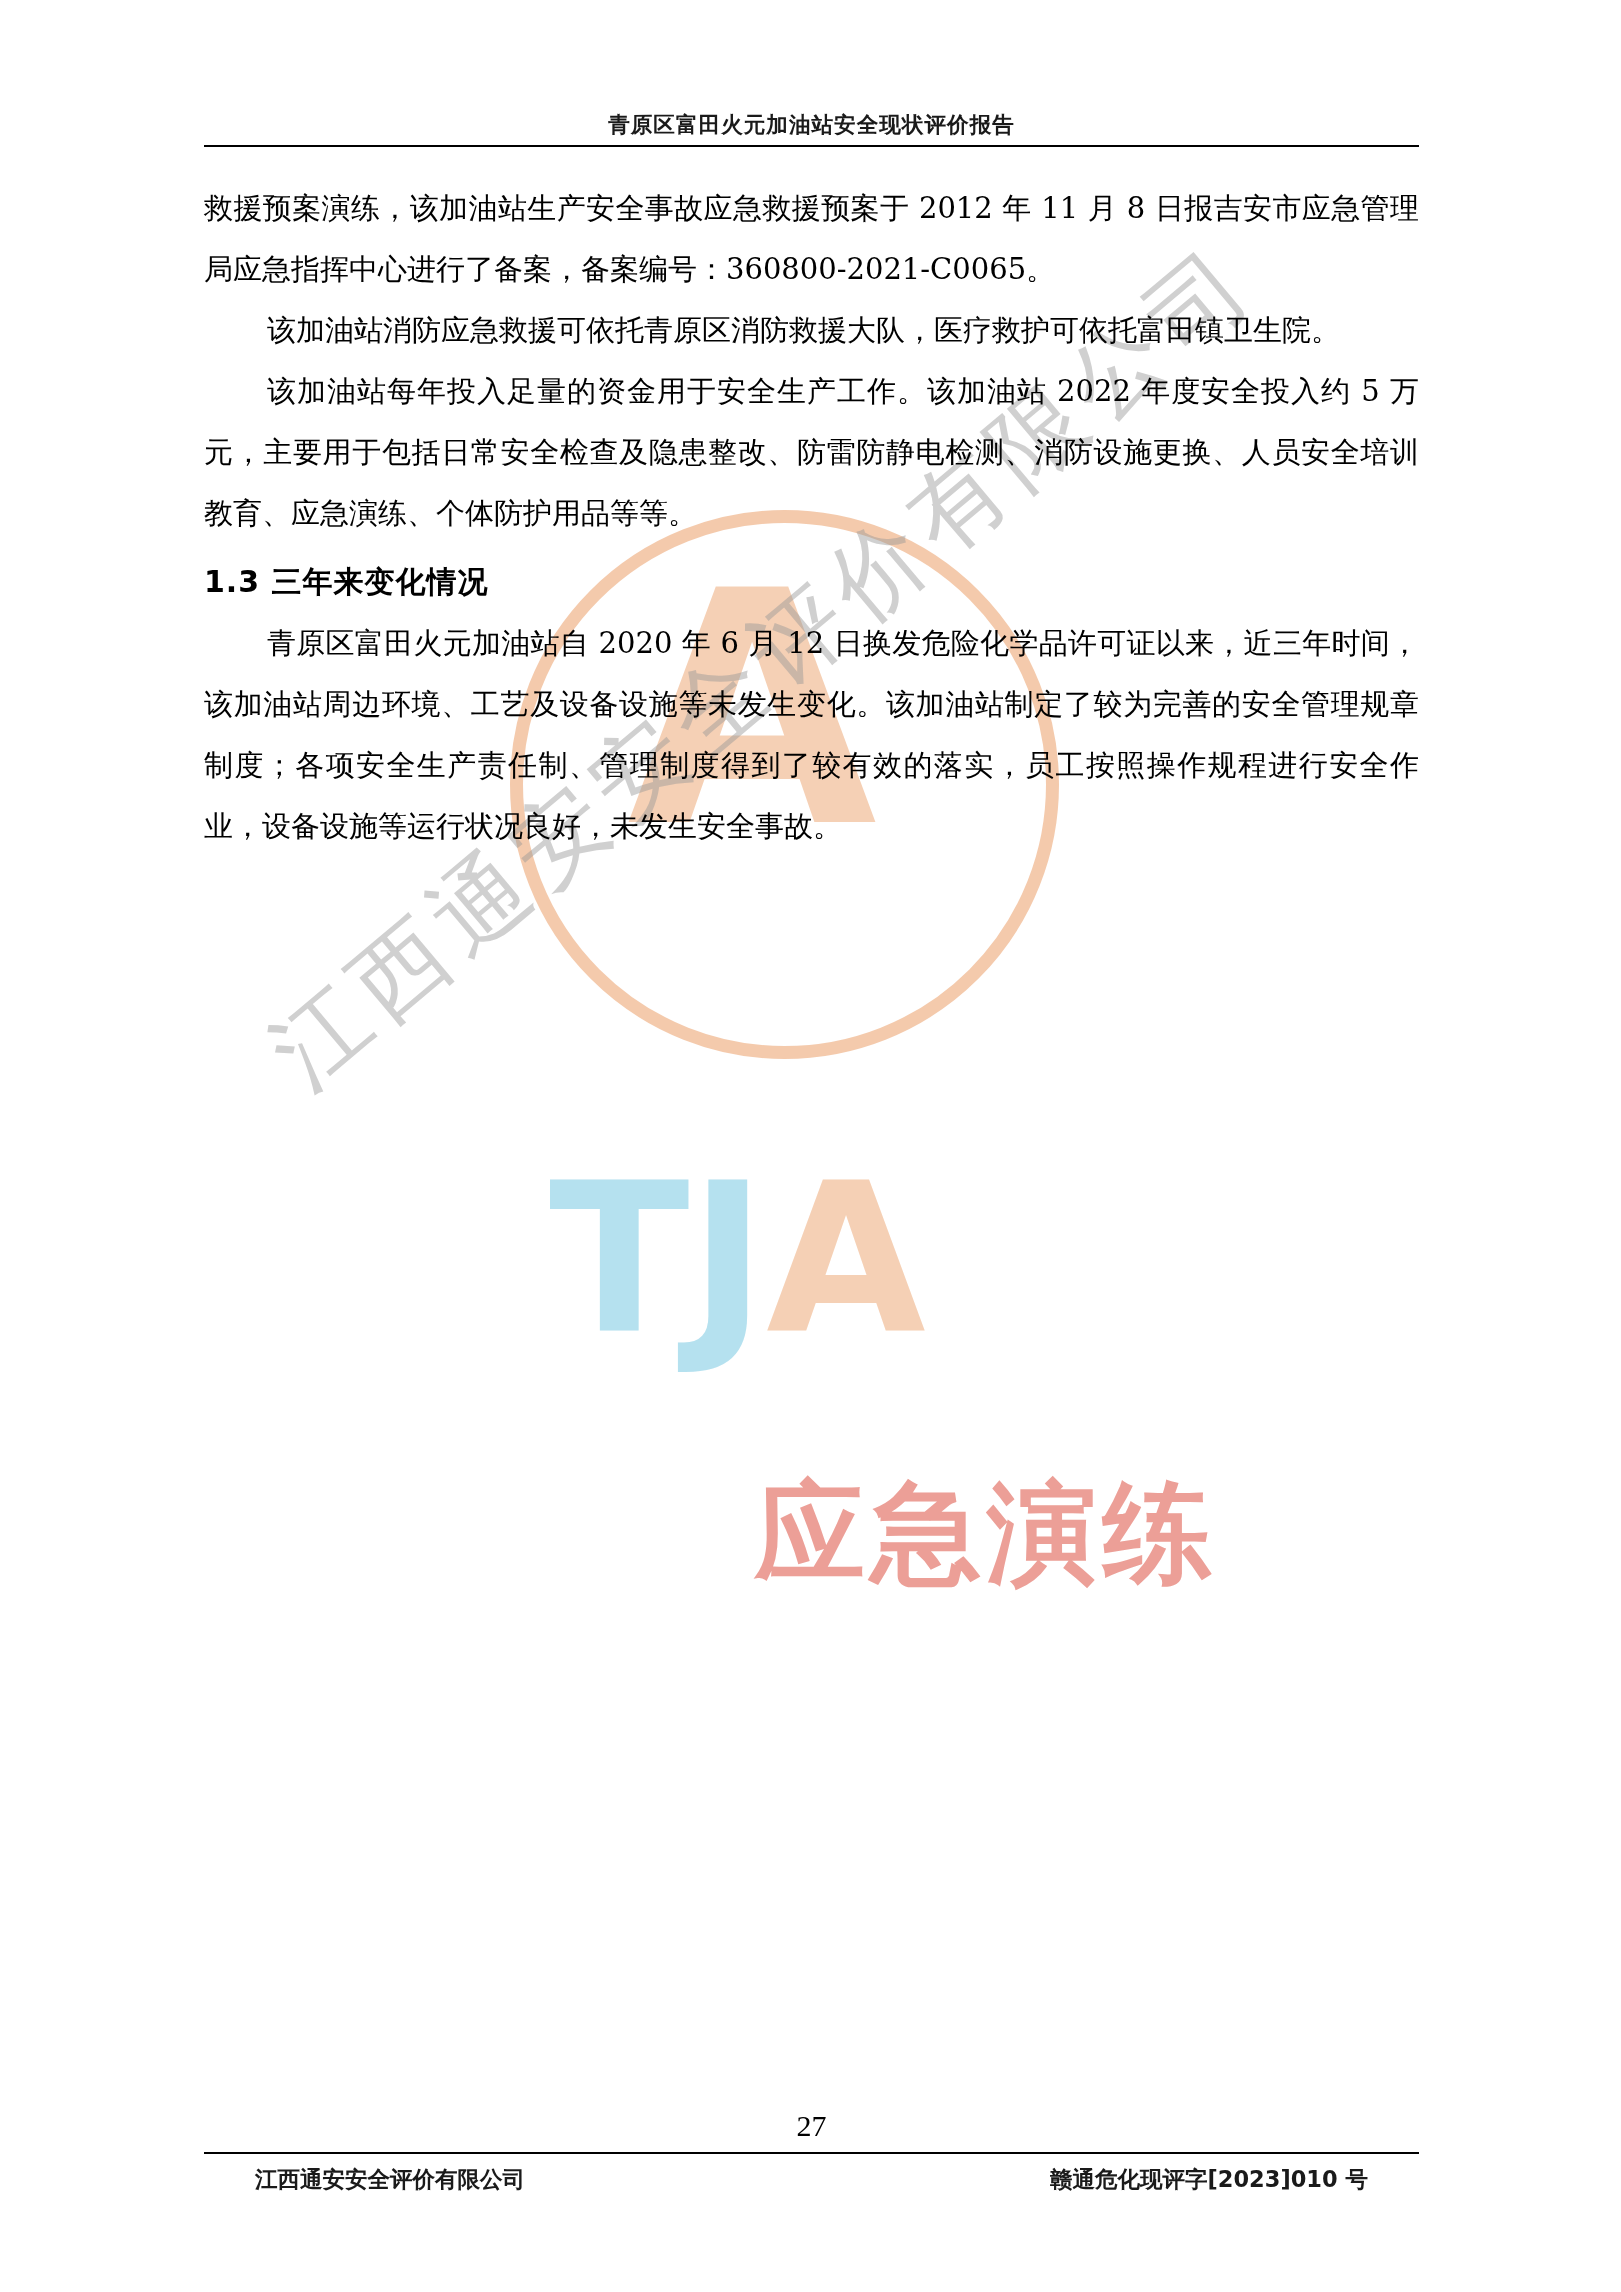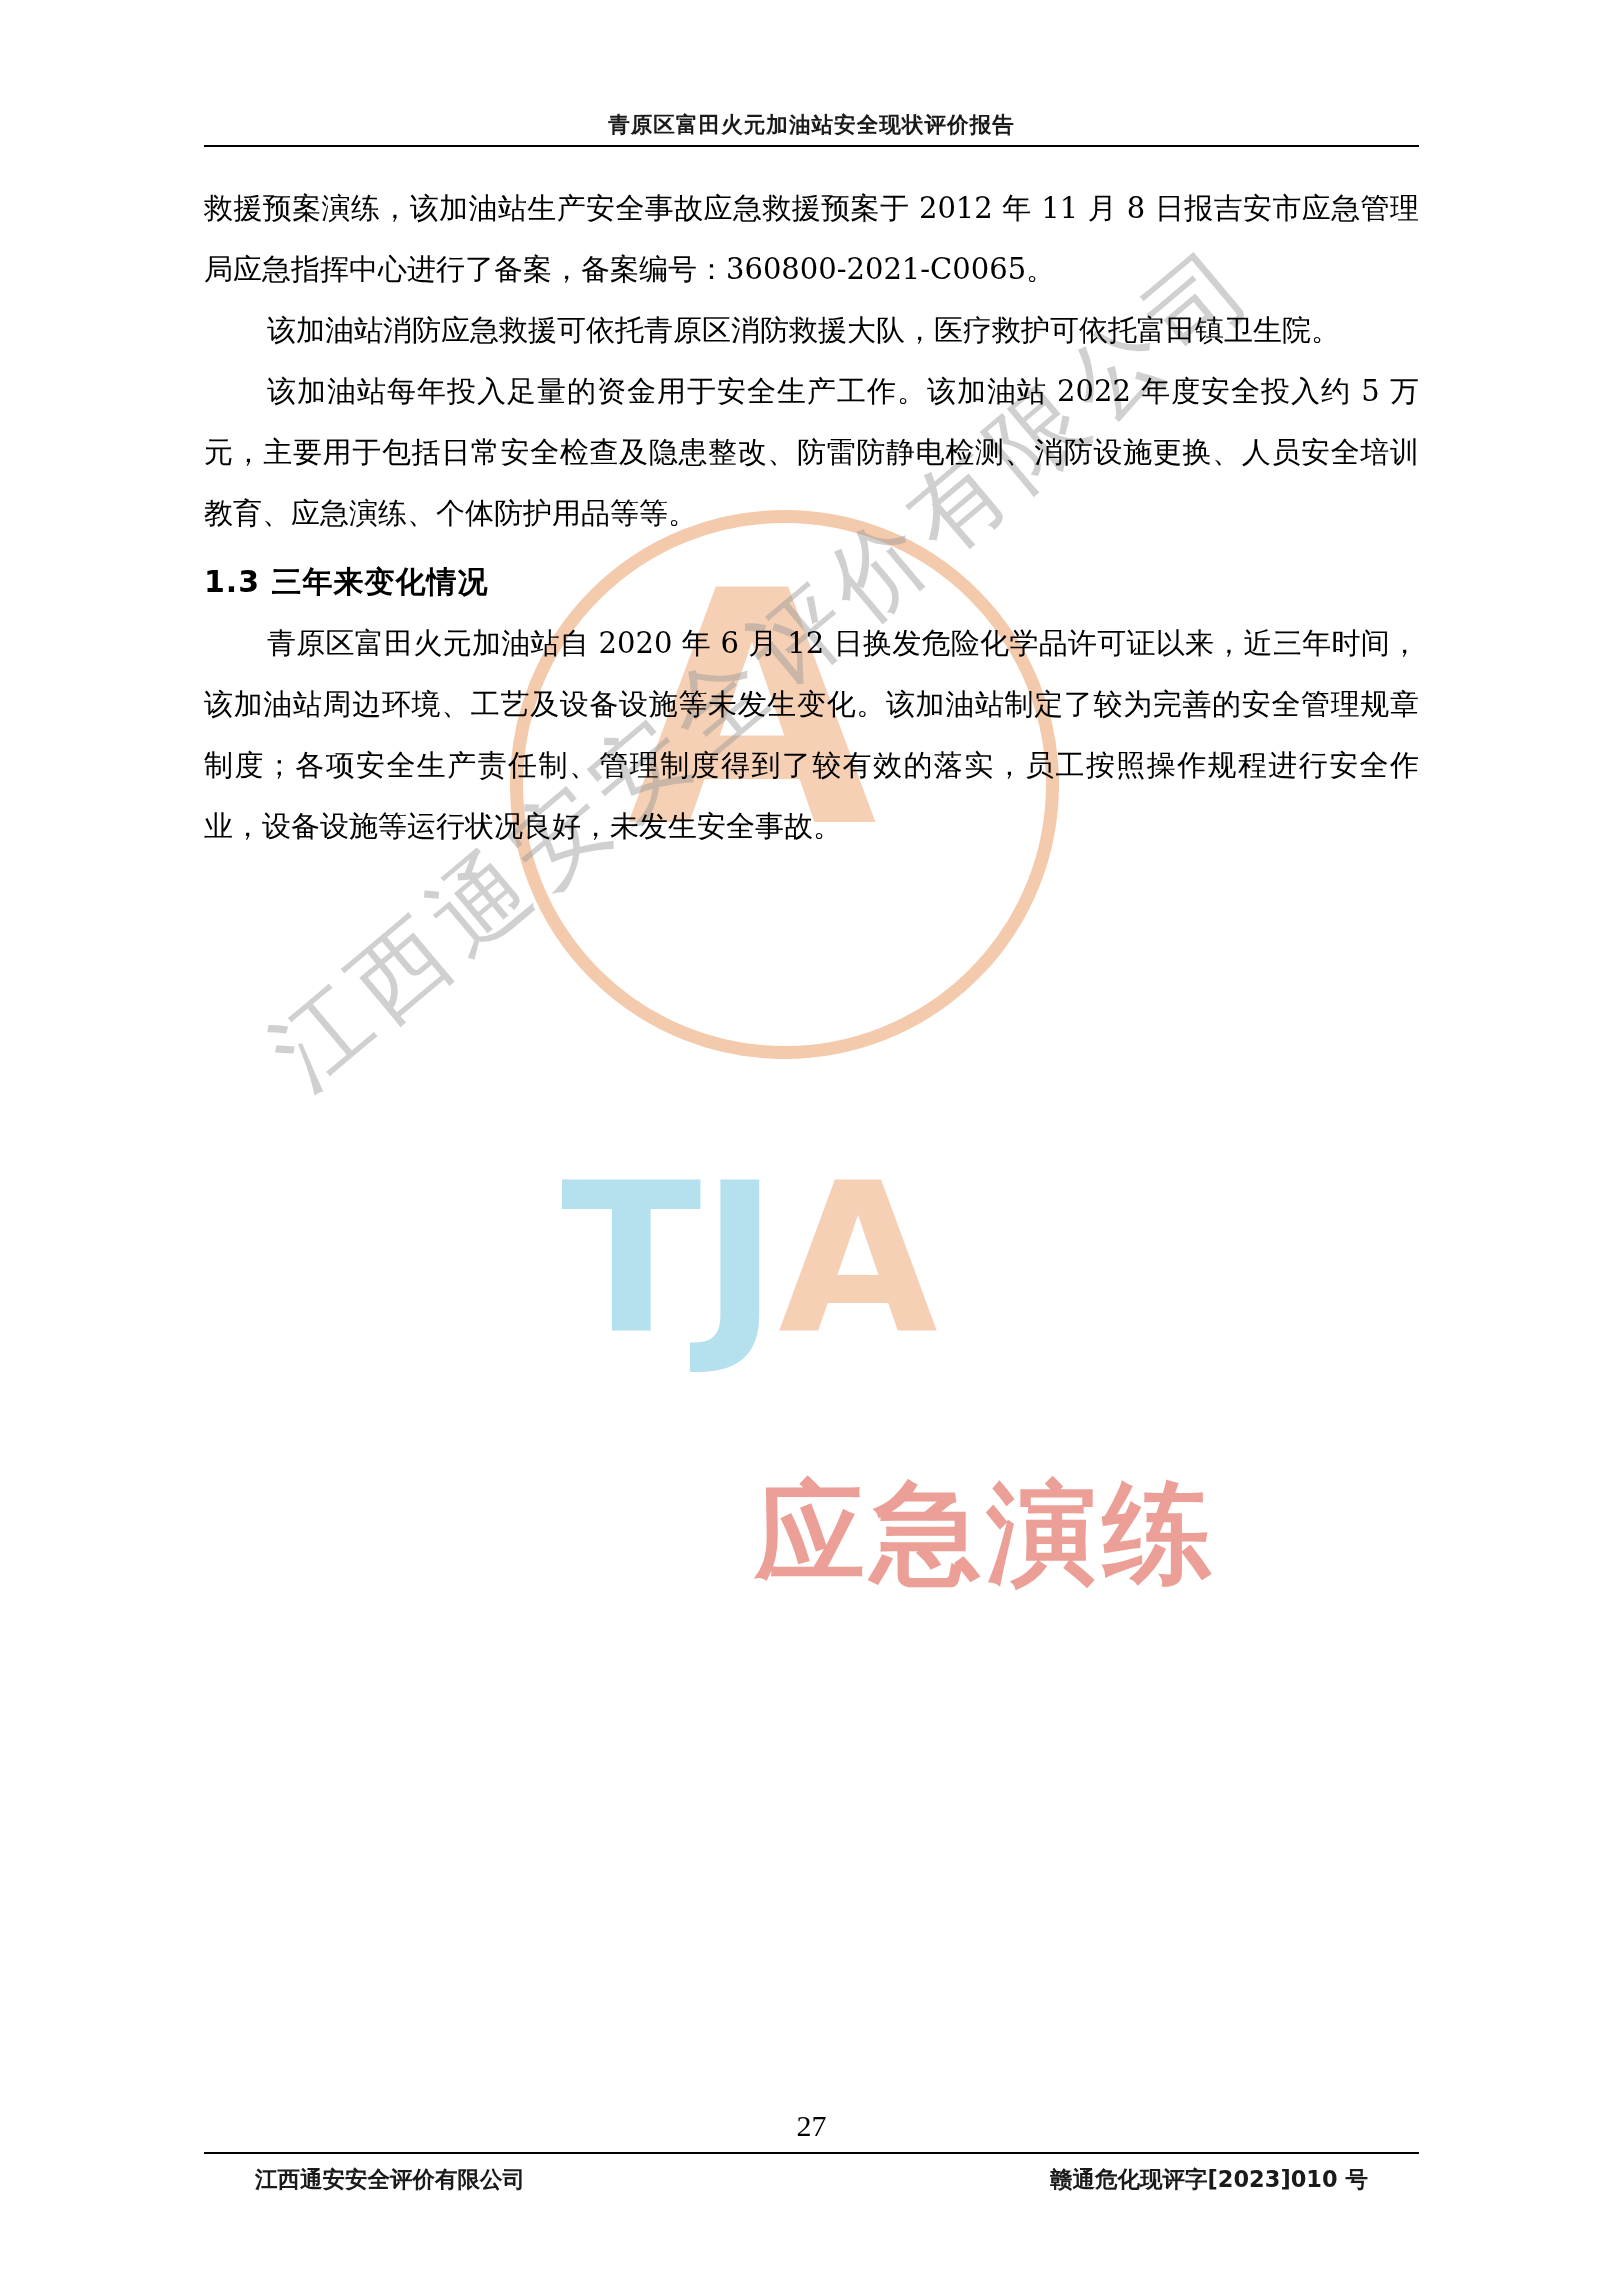--- a/index.html
+++ b/index.html
@@ -113,7 +113,6 @@
     font-weight: bold;
     font-family: "DejaVu Sans", sans-serif;
     line-height: 206px;
-    margin-left: 12px;
   }
   .wm-t { color: rgba(120,200,225,0.55); }
   .wm-j { color: rgba(120,200,225,0.55); }

